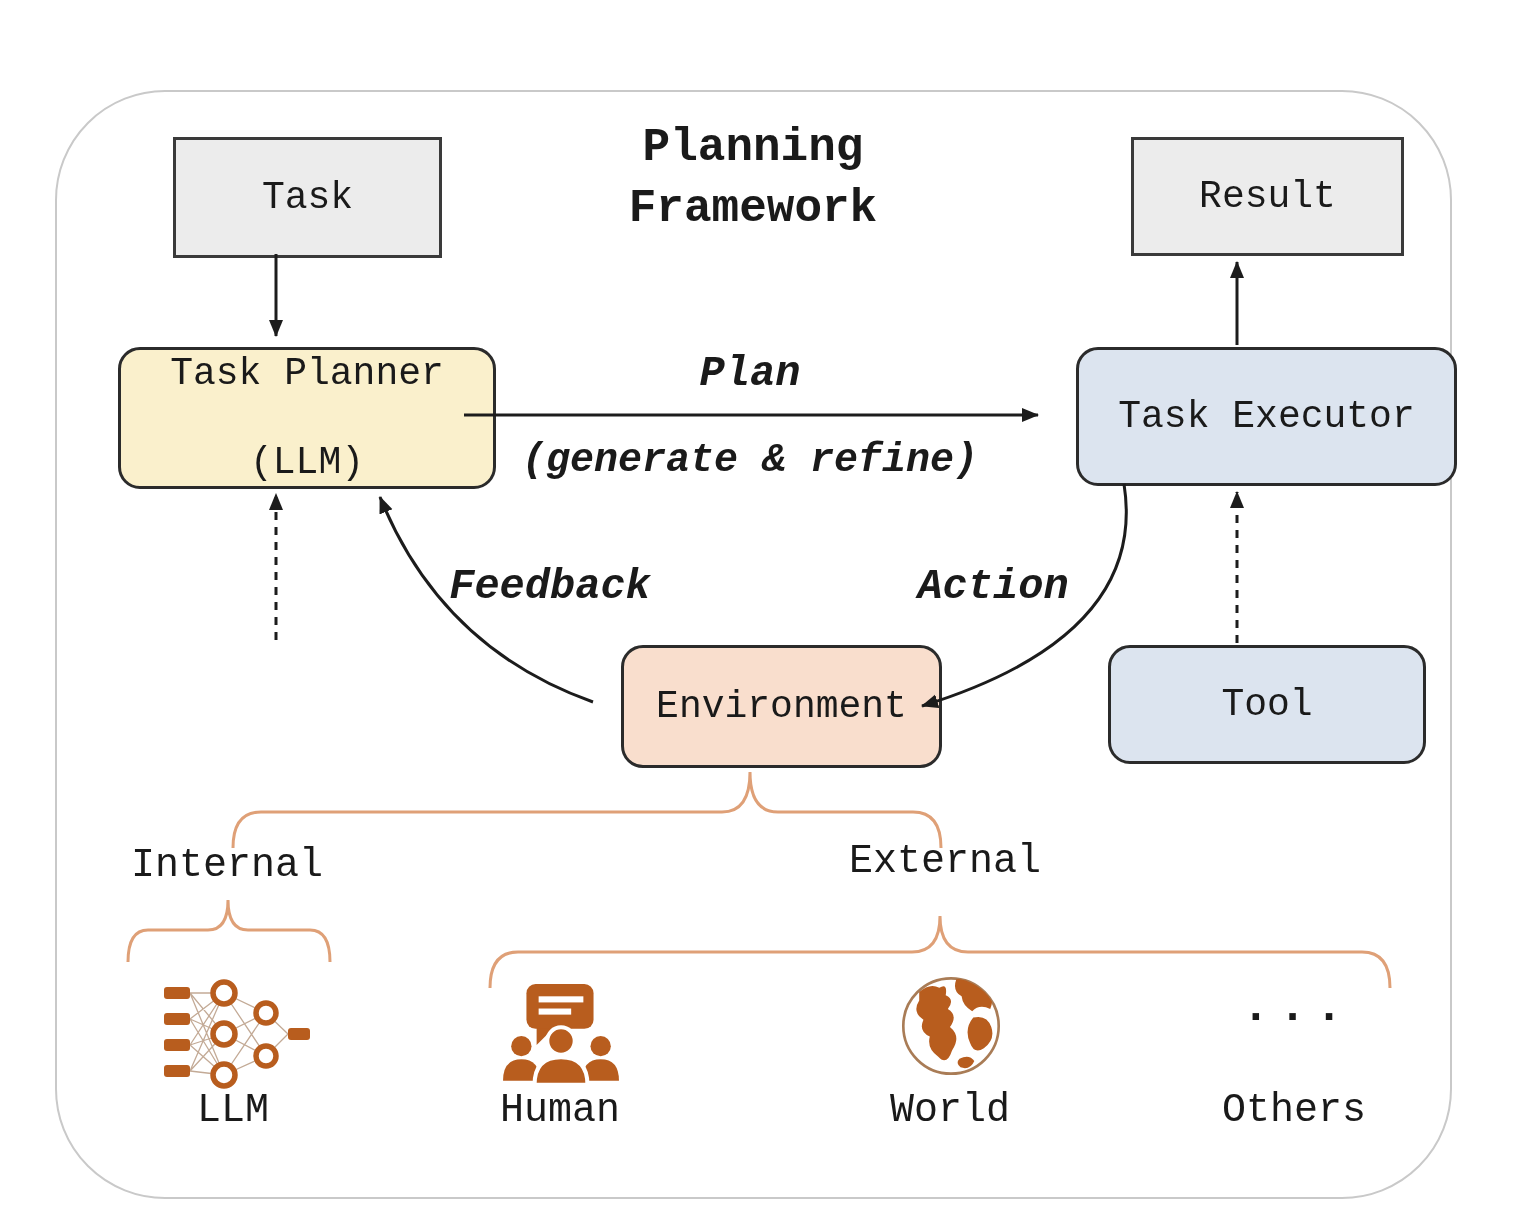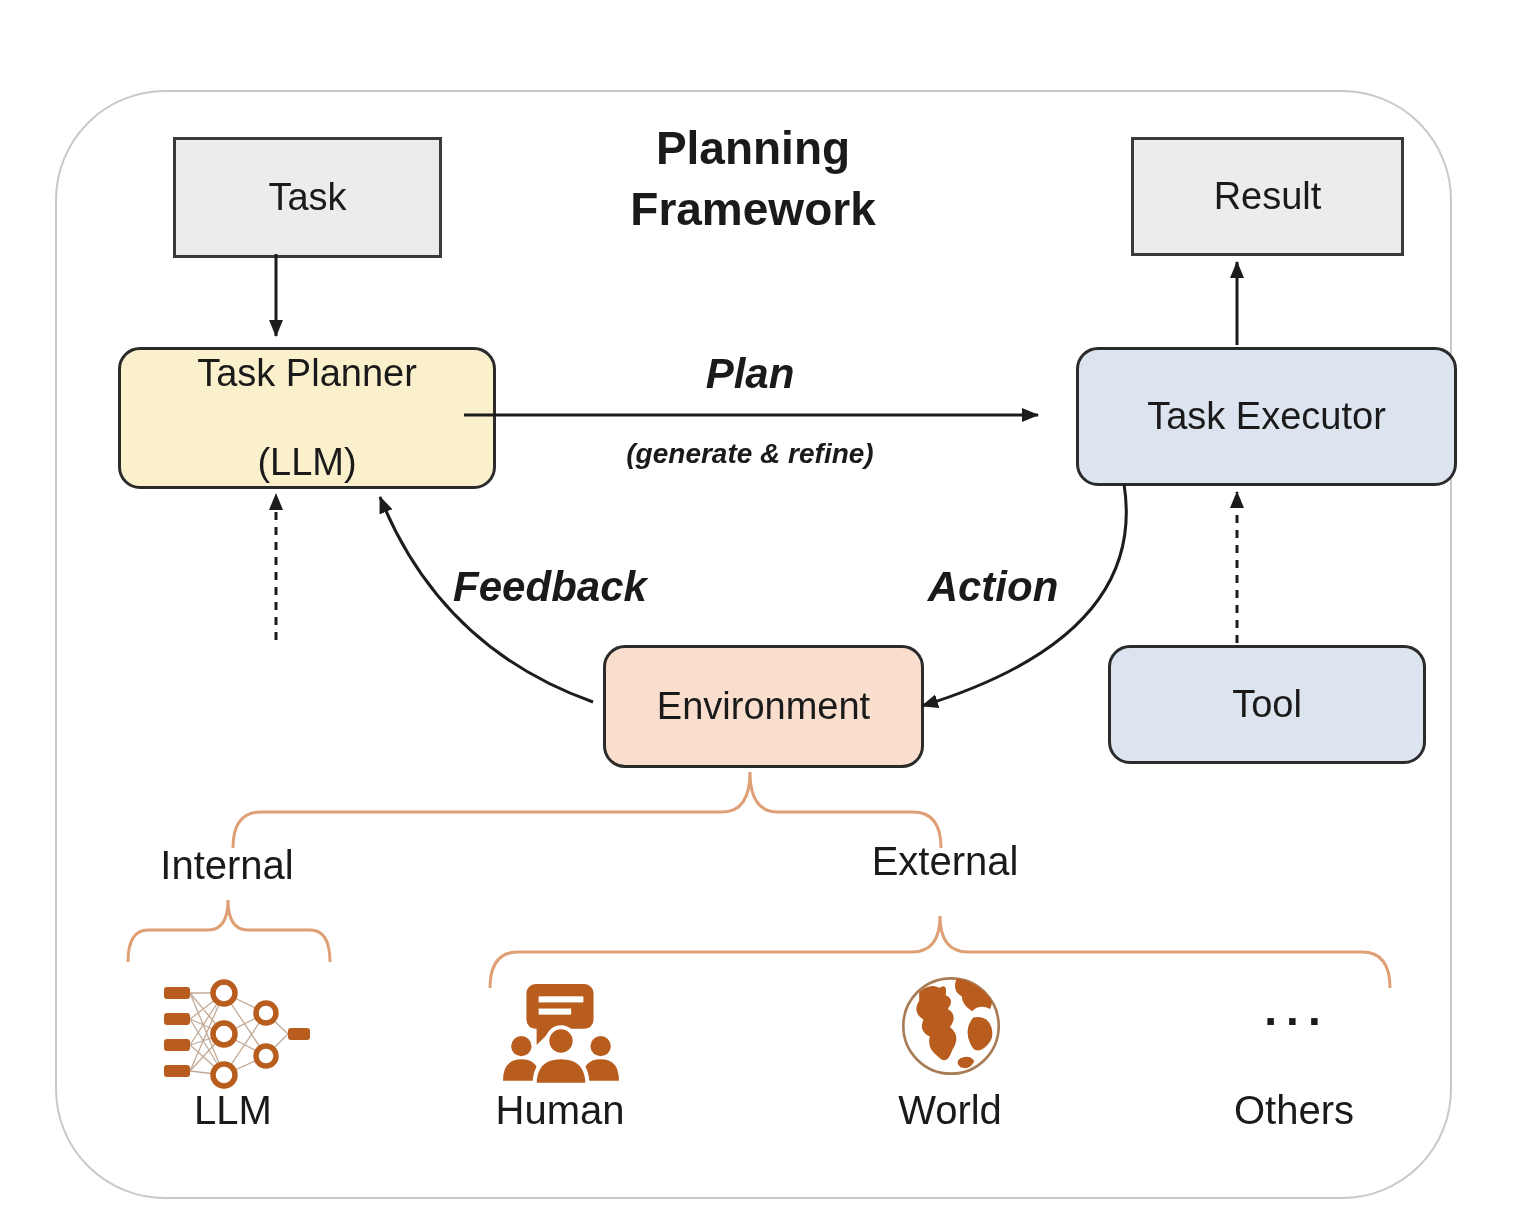--- a/index.html
+++ b/index.html
@@ -5,7 +5,7 @@
   html,body{margin:0;padding:0;background:#ffffff;}
   .canvas{
     position:relative;width:1540px;height:1226px;background:#ffffff;
-    font-family:Liberation Sans, sans-serif;color:#1a1a1a;overflow:hidden;
+    font-family:Liberation Mono, monospace;color:#1a1a1a;overflow:hidden;
   }
   .outer-frame{
     position:absolute;left:55px;top:90px;width:1393px;height:1105px;

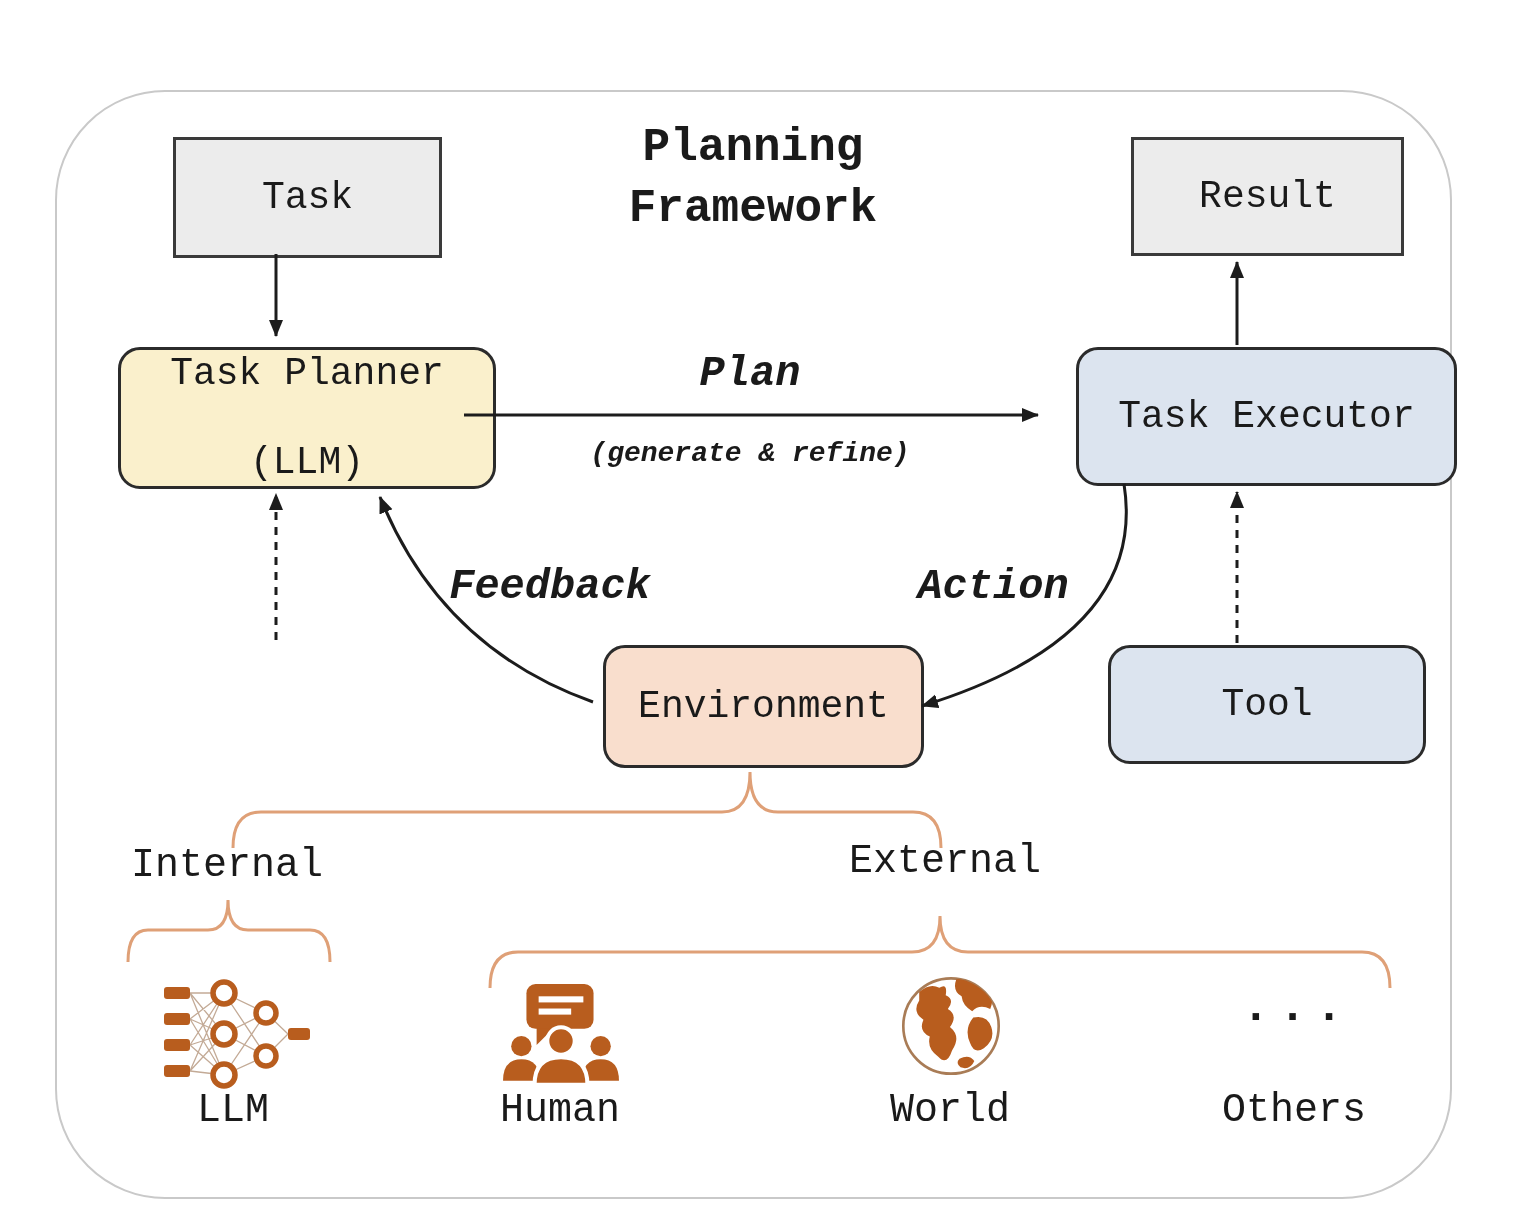--- a/index.html
+++ b/index.html
@@ -68,7 +68,7 @@
   </div>
 
   <div class="lbl edge-label" style="left:550px;top:350px;width:400px;">Plan</div>
-  <div class="lbl edge-label" style="left:480px;top:438px;width:540px;font-size:28px;">(generate &amp; refine)</div>
+  <div class="lbl edge-label" style="left:480px;top:438px;width:540px;font-size:40px;">(generate &amp; refine)</div>
   <div class="lbl edge-label" style="left:400px;top:563px;width:300px;">Feedback</div>
   <div class="lbl group-label" style="left:97px;top:843px;width:260px;">Internal</div>
 

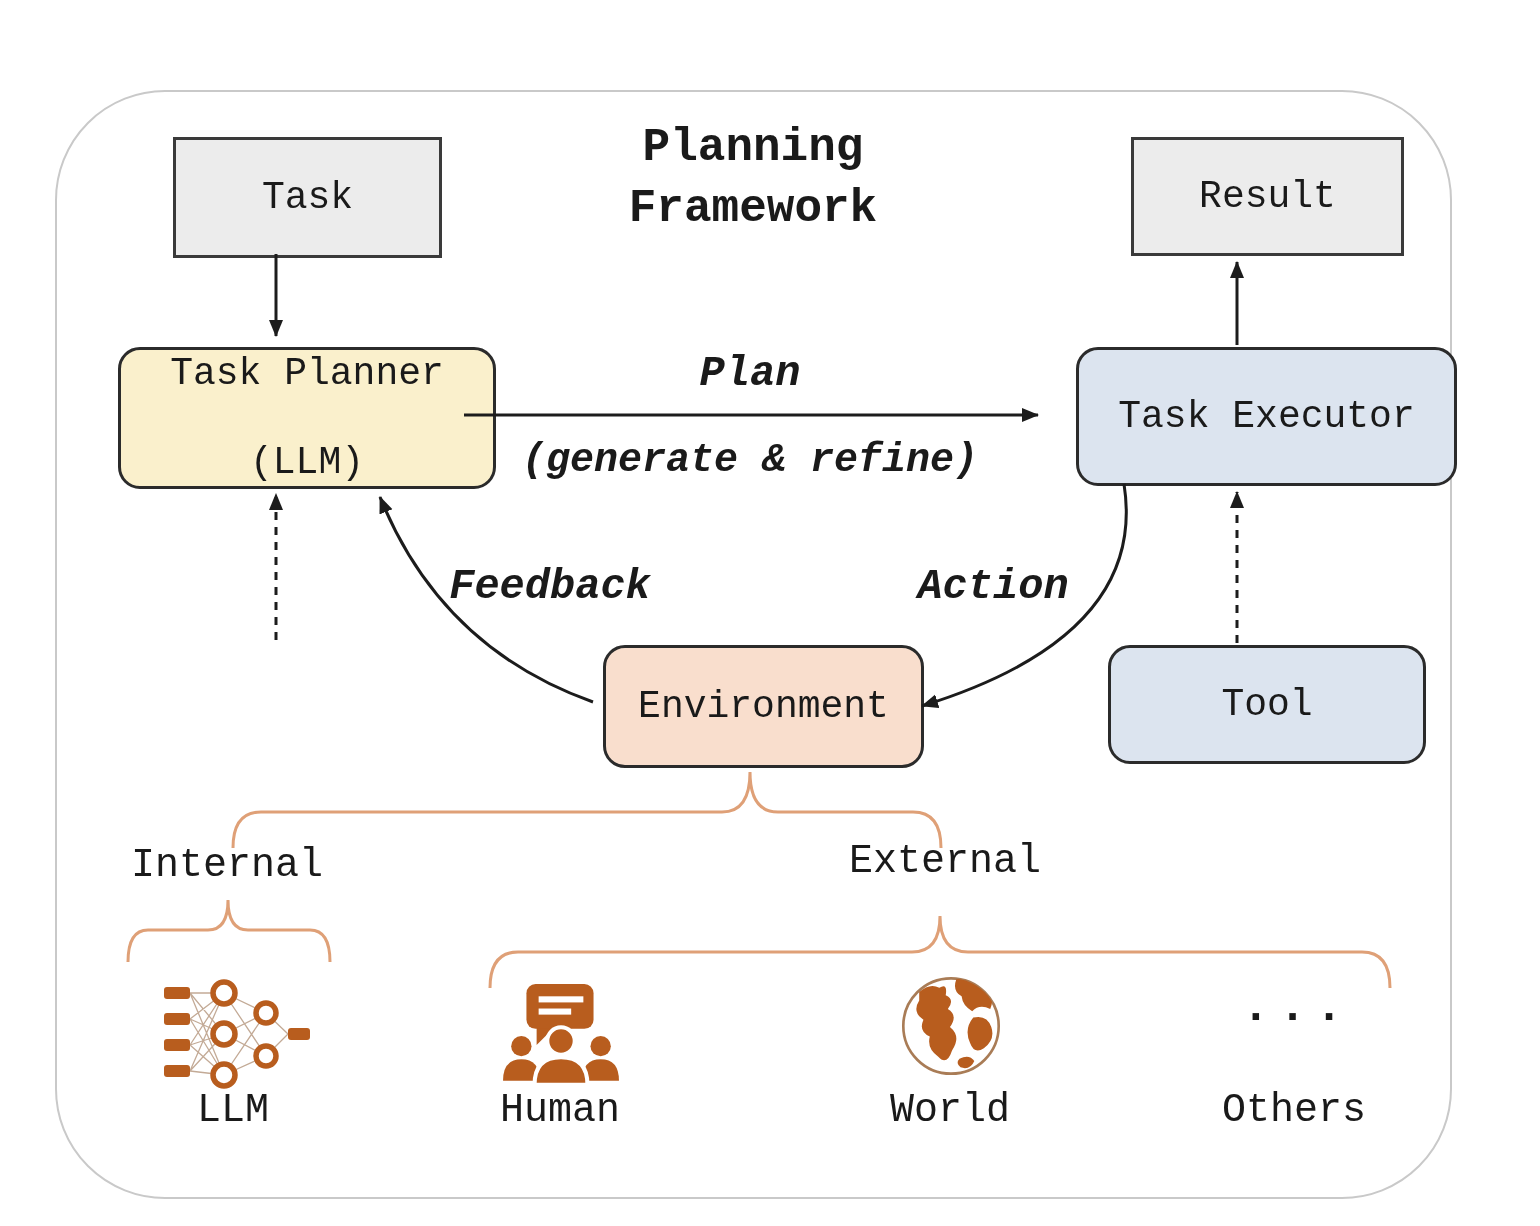--- a/index.html
+++ b/index.html
@@ -59,7 +59,7 @@
   </div>
 
 
-  <div class="box box-round bg-salmon" style="left:575px;top:645px;width:315px;height:117px;">
+  <div class="box box-round bg-salmon" style="left:593px;top:645px;width:315px;height:117px;">
     <div>Environment</div>
   </div>
 

